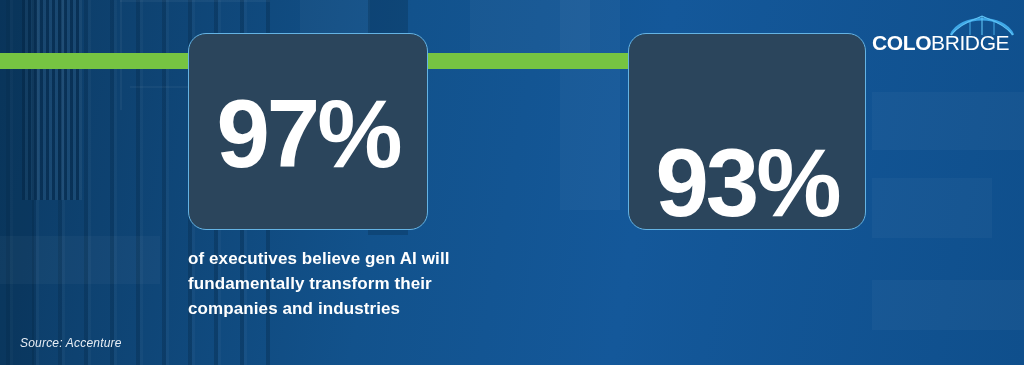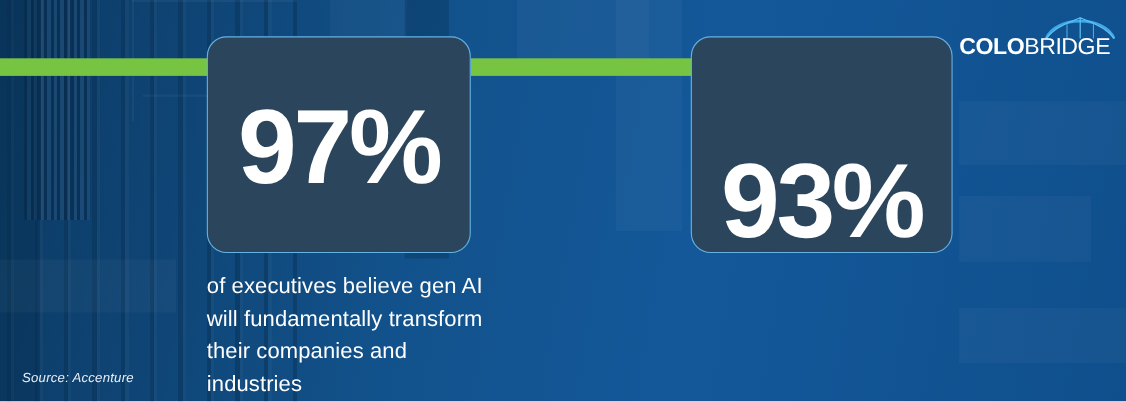--- a/index.html
+++ b/index.html
@@ -81,8 +81,8 @@
   .caption {
     position:absolute;
     color:#ffffff;
-    font-size:20px;
-    font-weight:400;
+    font-size:17px;
+    font-weight:700;
     line-height:1.48;
     letter-spacing:.1px;
   }

